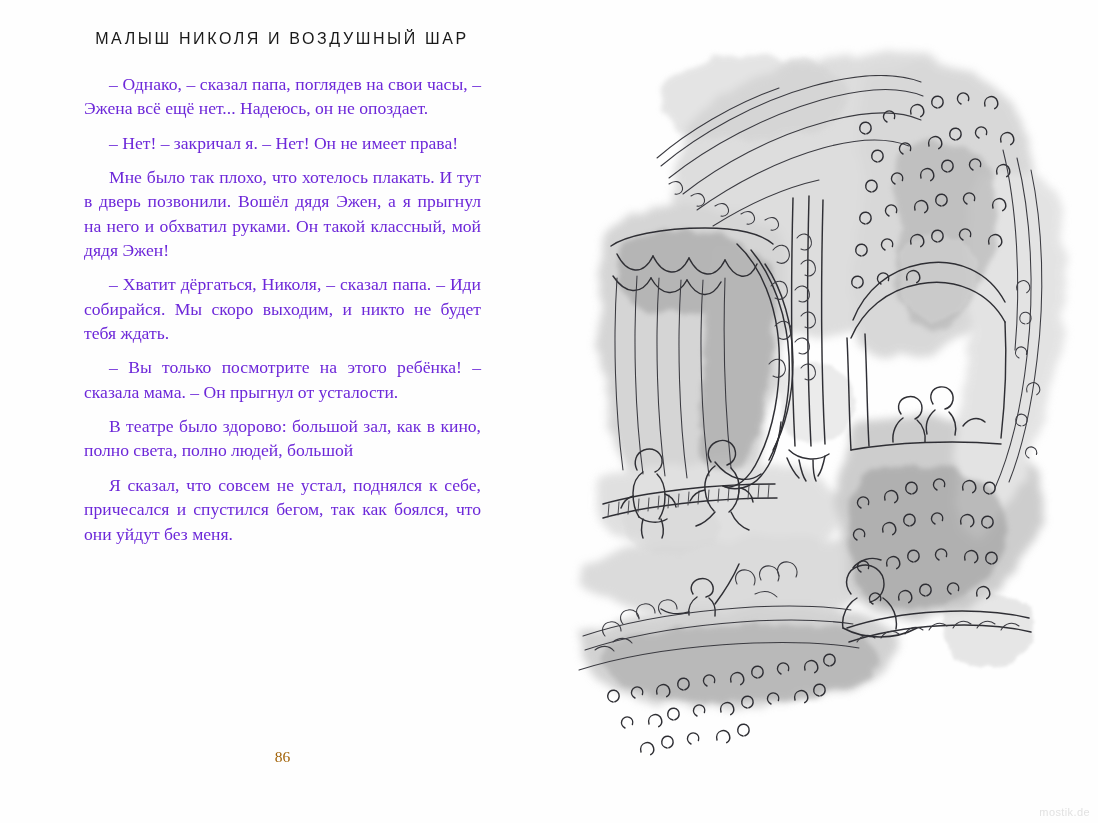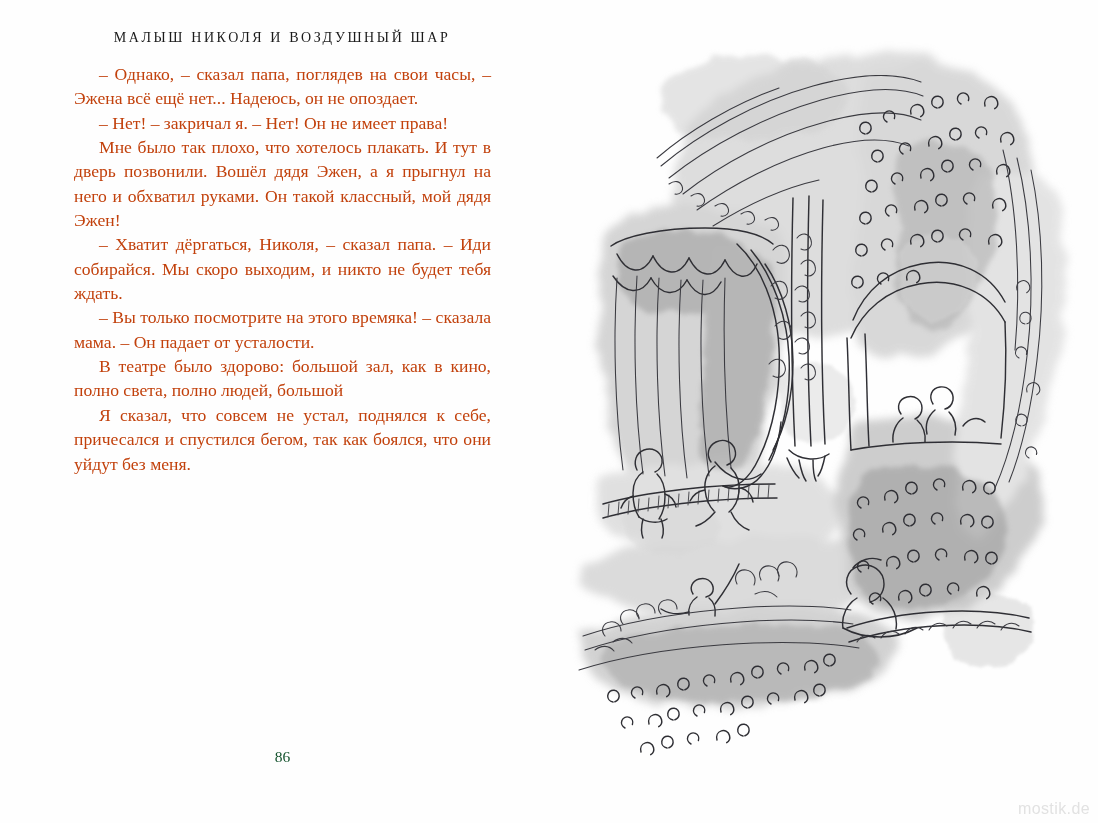--- a/index.html
+++ b/index.html
@@ -28,8 +28,8 @@
     top: 30px;
     width: 416px;
     text-align: center;
-    font-family: Liberation Serif, serif;
-    font-size: 14px;
+    font-family: Liberation Sans, sans-serif;
+    font-size: 16px;
     letter-spacing: 2.6px;
     text-transform: uppercase;
     color: #1a1a1a;

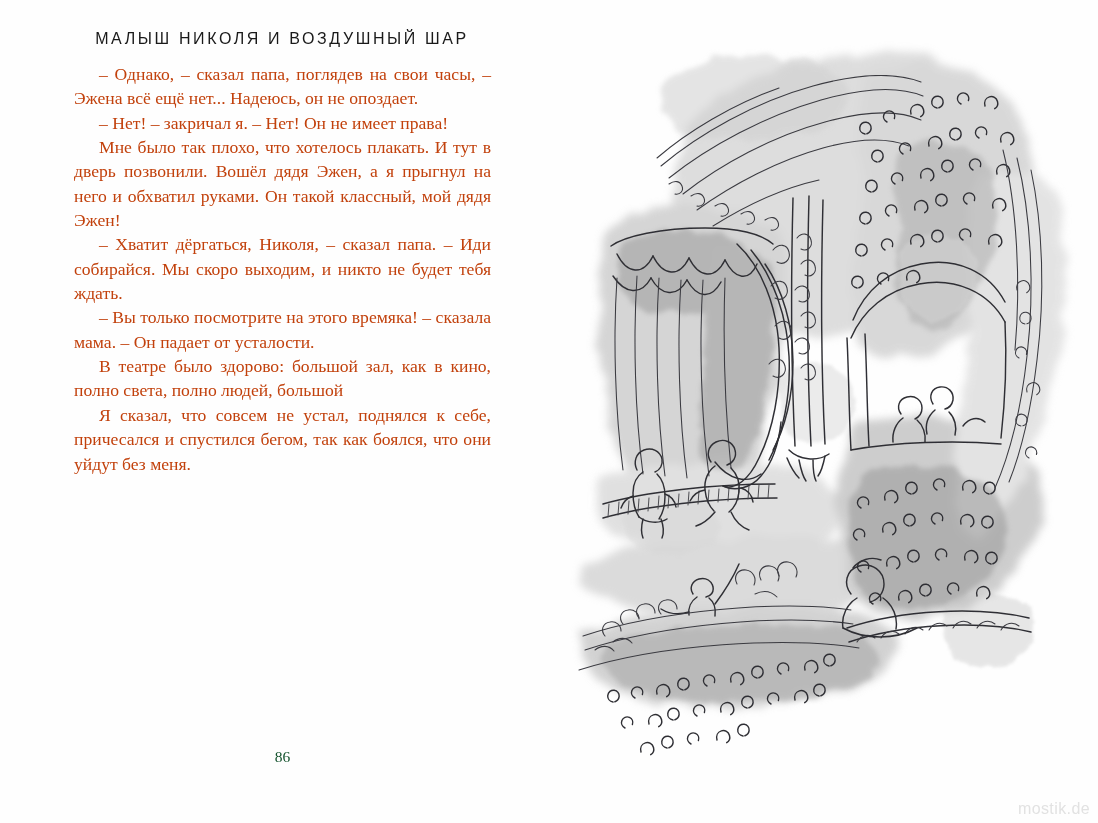--- a/index.html
+++ b/index.html
@@ -44,13 +44,13 @@
     width: 417px;
   }
   .para {
-    margin: 0;
+    margin: 10px;
     text-align: justify;
     text-justify: inter-word;
     font-size: 17.6px;
     line-height: 24.35px;
     text-indent: 25px;
-    color: #c2410c;
+    color: #6d28d9;
     -webkit-font-smoothing: antialiased;
     hyphens: manual;
   }

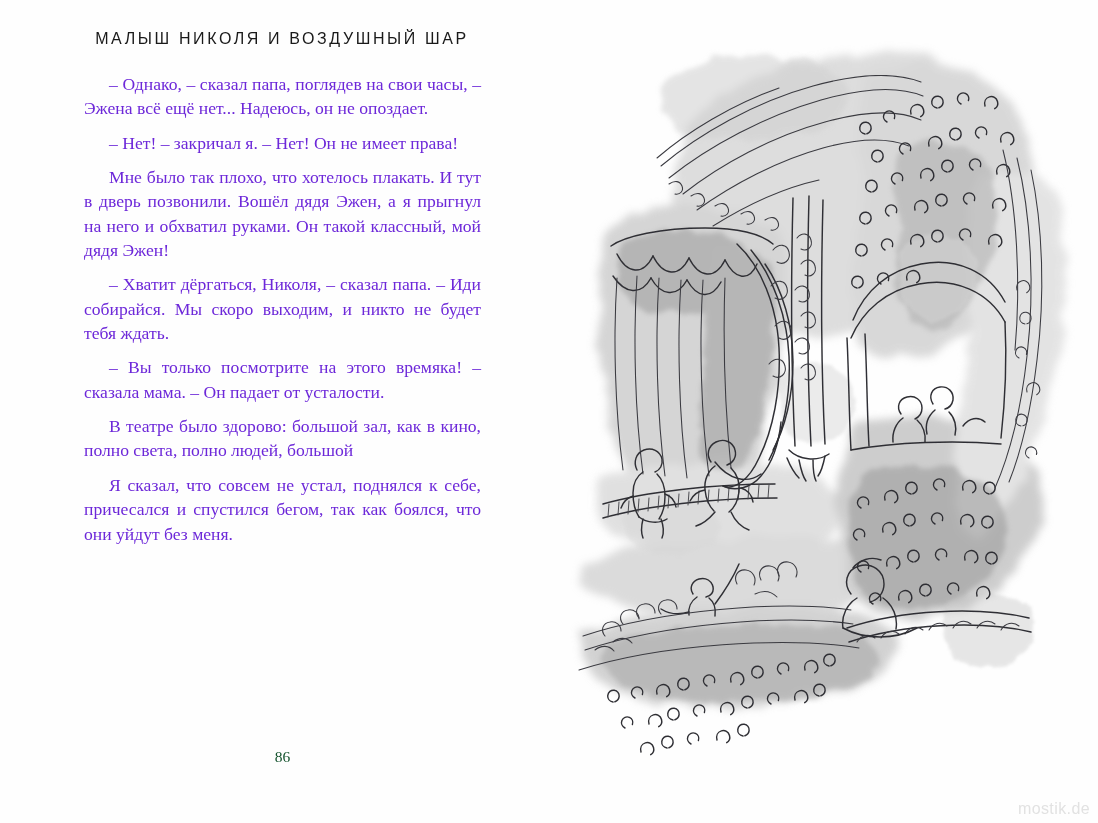--- a/index.html
+++ b/index.html
@@ -111,7 +111,7 @@
     <p class="para last-line-loose">– Нет! – закричал я. – Нет! Он не имеет права!</p>
     <p class="para">Мне было так плохо, что хотелось плакать. И тут в дверь позвонили. Вошёл дядя Эжен, а я прыгнул на него и обхватил руками. Он та­кой классный, мой дядя Эжен!</p>
     <p class="para">– Хватит дёргаться, Николя, – сказал па­па. – Иди собирайся. Мы скоро выходим, и никто не будет тебя ждать.</p>
-    <p class="para">– Вы только посмотрите на этого время­ка! – сказала мама. – Он падает от усталости.</p>
+    <p class="para">– Вы только посмотрите на этого ребён­ка! – сказала мама. – Он прыгнул от усталости.</p>
     <p class="para last-line-loose">В театре было здорово: большой зал, как в кино, полно света, полно людей, большой</p>
     <p class="para">Я сказал, что совсем не устал, поднялся к себе, причесался и спустился бегом, так как боялся, что они уйдут без меня.</p>
   </div>

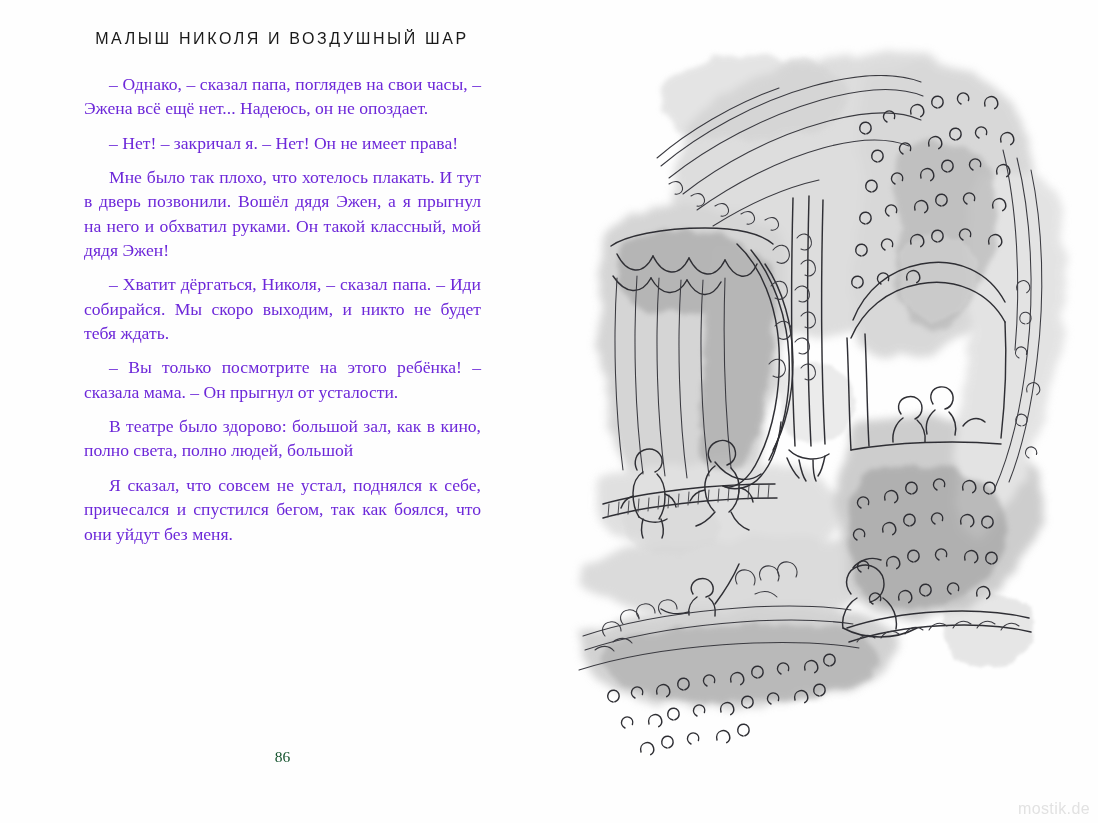--- a/index.html
+++ b/index.html
@@ -66,7 +66,7 @@
     width: 417px;
     text-align: center;
     font-size: 15.5px;
-    color: #14532d;
+    color: #a16207;
   }
 
   

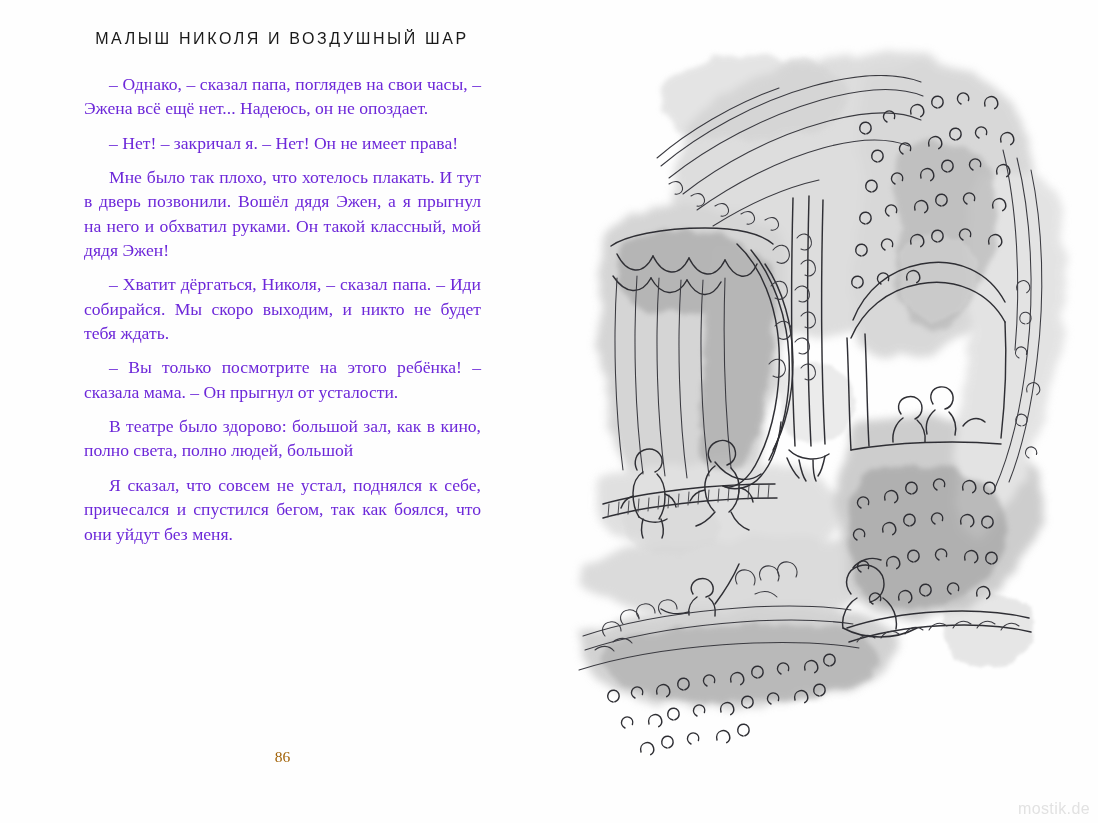--- a/index.html
+++ b/index.html
@@ -75,7 +75,7 @@
     right: 8px;
     bottom: 5px;
     font-family: "Liberation Sans", "DejaVu Sans", sans-serif;
-    font-size: 16px;
+    font-size: 11px;
     letter-spacing: .4px;
     color: #e2e2e2;
     user-select: none;

